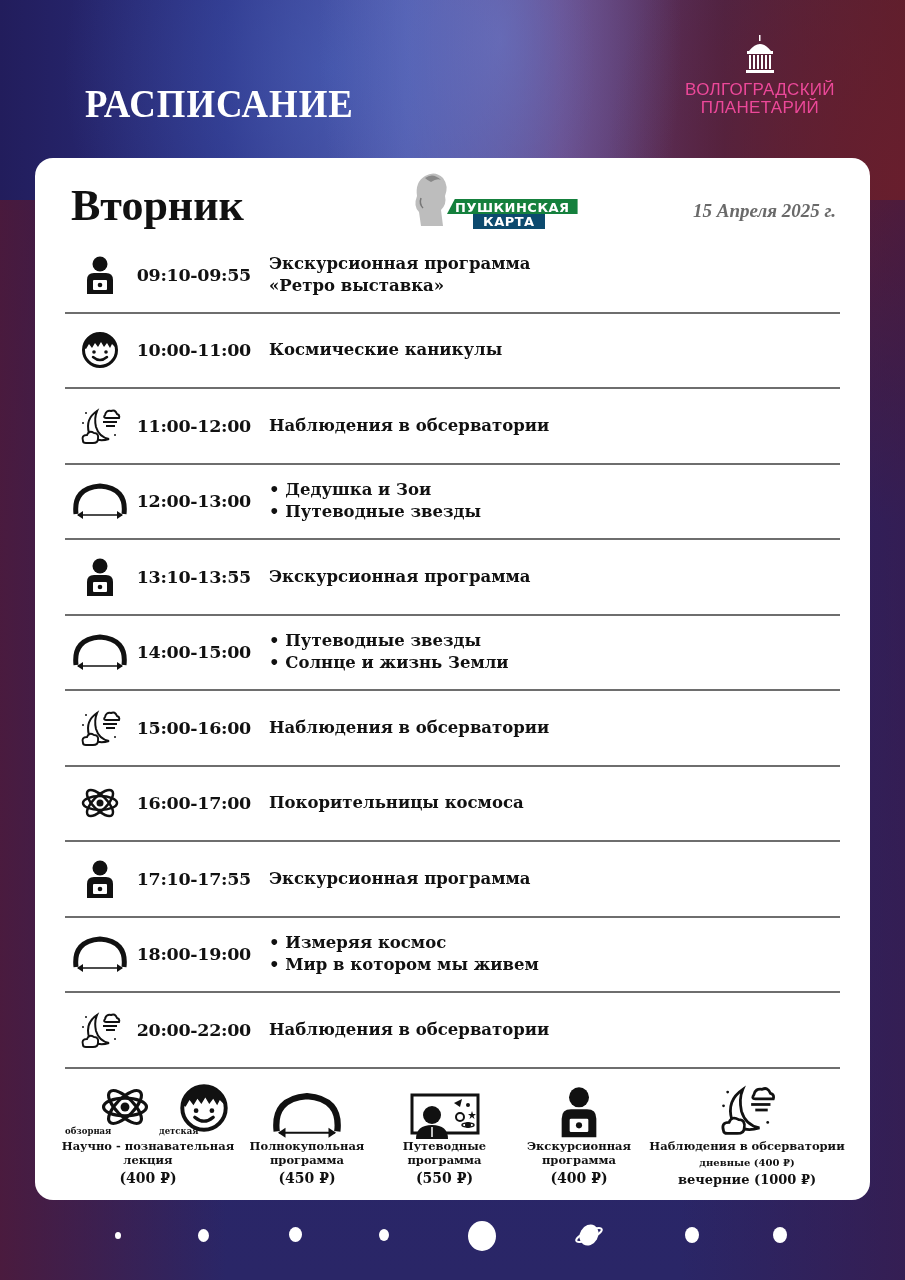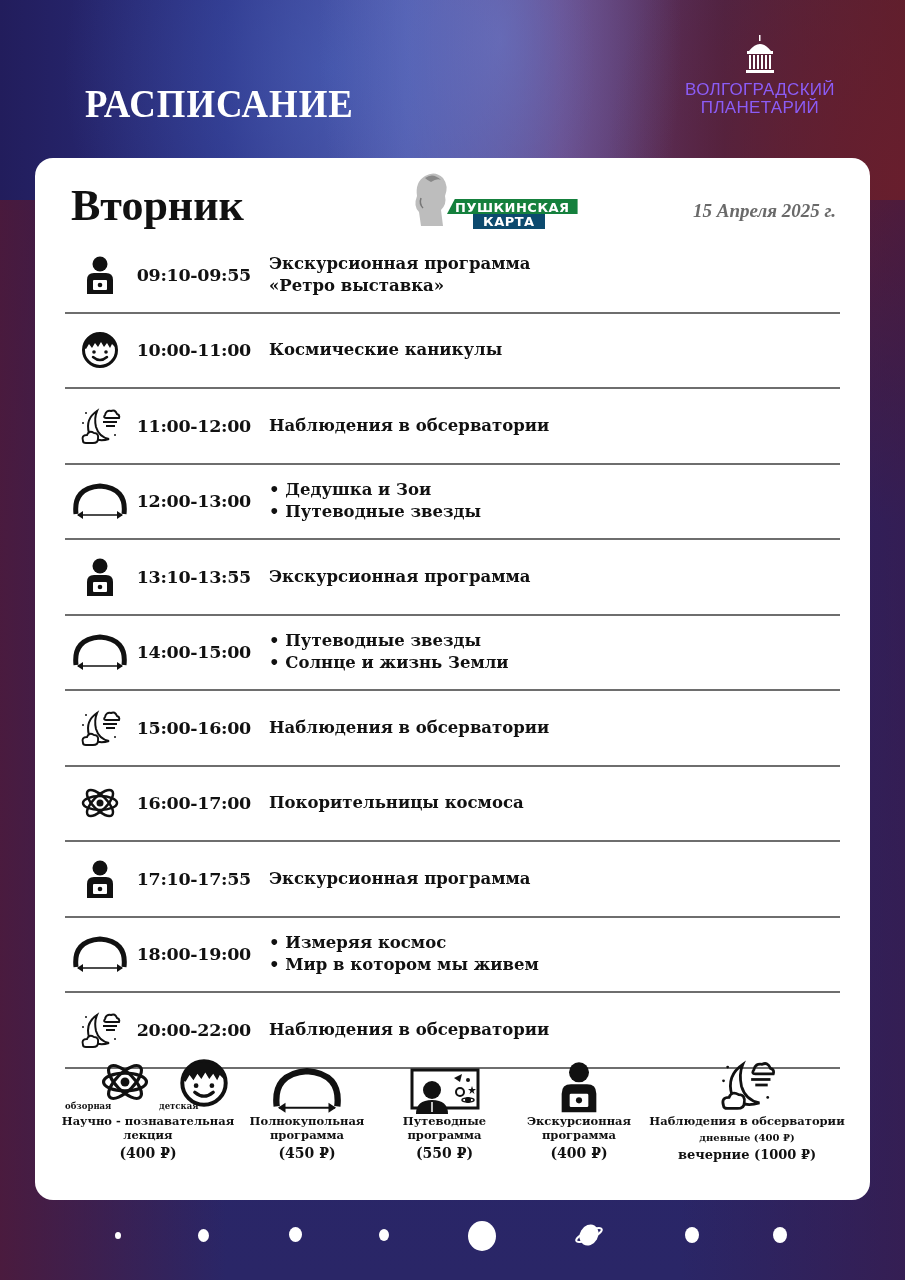--- a/index.html
+++ b/index.html
@@ -37,7 +37,7 @@
   .logo svg { display: block; margin: 0 auto; }
   .logo-text {
     font-family: "Liberation Sans", sans-serif; font-size: 17px; line-height: 18px;
-    letter-spacing: 0.3px; margin-top: 6px; color: #8b5cf6;
+    letter-spacing: 0.3px; margin-top: 6px; color: #ec4899;
   }
 
   .card {

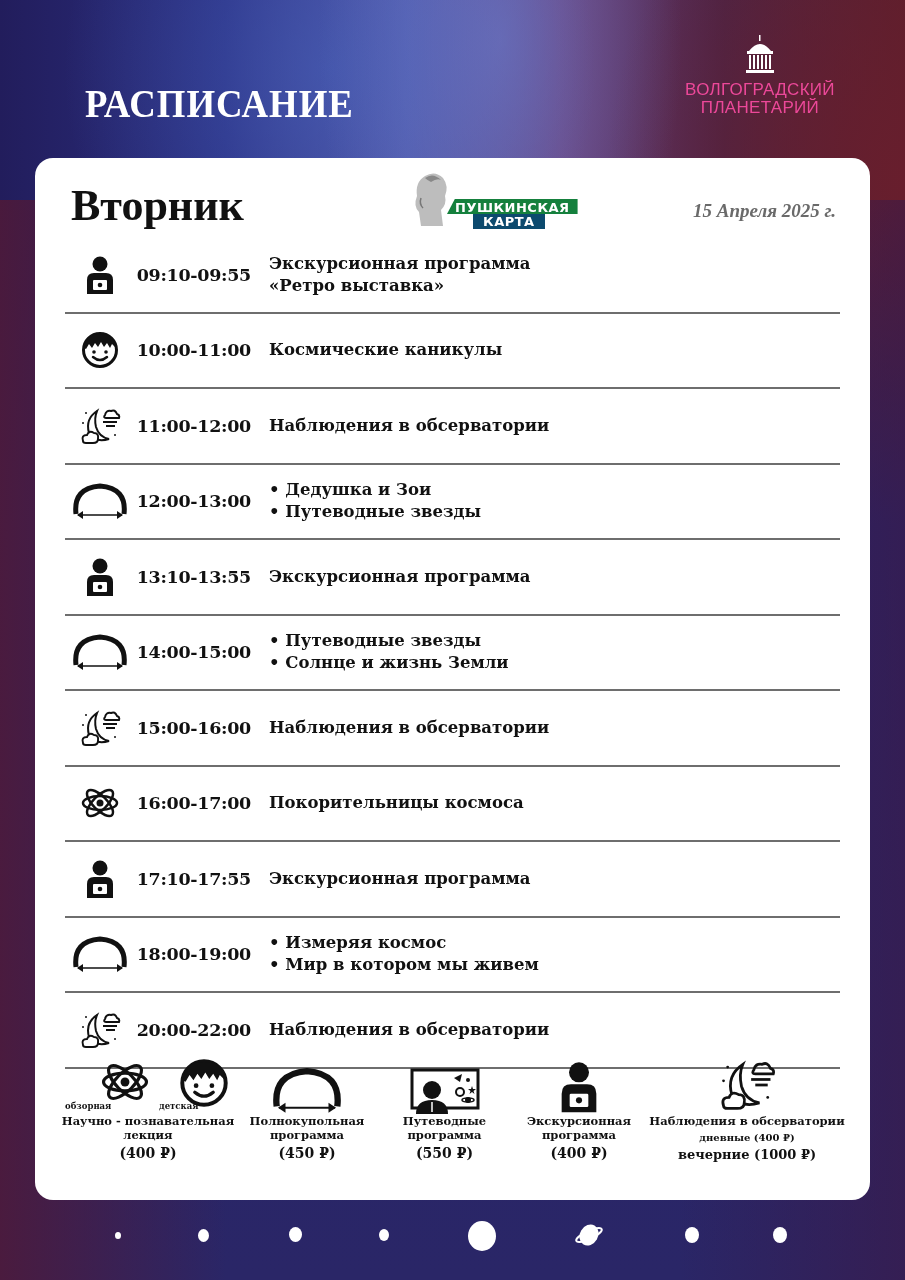--- a/index.html
+++ b/index.html
@@ -86,7 +86,7 @@
   }
   .row .titles div { white-space: nowrap; }
 
-  .legend { position: absolute; left: 0; top: 890px; width: 835px; height: 127px; }
+  .legend { position: absolute; left: 0; top: 915px; width: 835px; height: 127px; }
   .leg-item { position: absolute; text-align: center; font-weight: bold; color: #111; font-family: "DejaVu Serif", serif; }
   .leg-label { font-size: 11.5px; line-height: 14px; }
   .leg-price { font-size: 14px; line-height: 19px; margin-top: 2px; }

